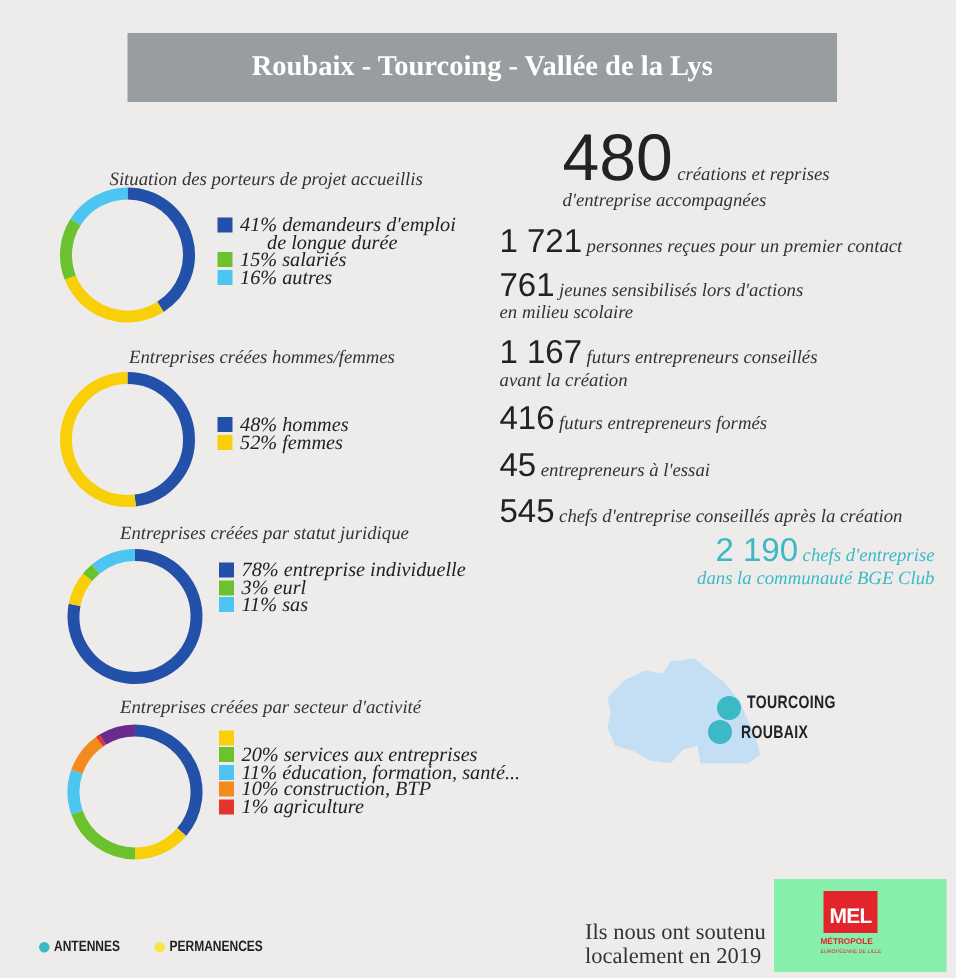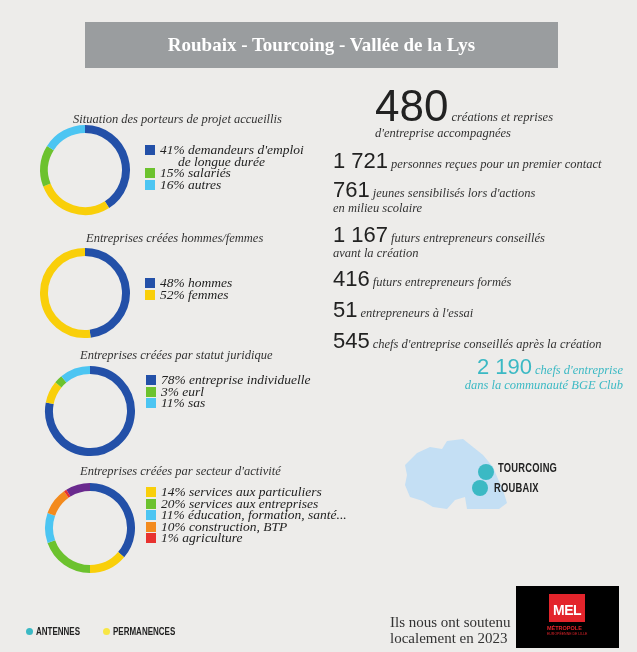--- a/index.html
+++ b/index.html
@@ -147,7 +147,7 @@
   <span class="num med">416</span><span>futurs entrepreneurs formés</span>
 </div>
 <div class="stat" style="left:333px;top:299px;">
-  <span class="num med">51</span><span>entrepreneurs à l'essai</span>
+  <span class="num med">45</span><span>entrepreneurs à l'essai</span>
 </div>
 <div class="stat" style="left:333px;top:330px;">
   <span class="num med">545</span><span>chefs d'entreprise conseillés après la création</span>

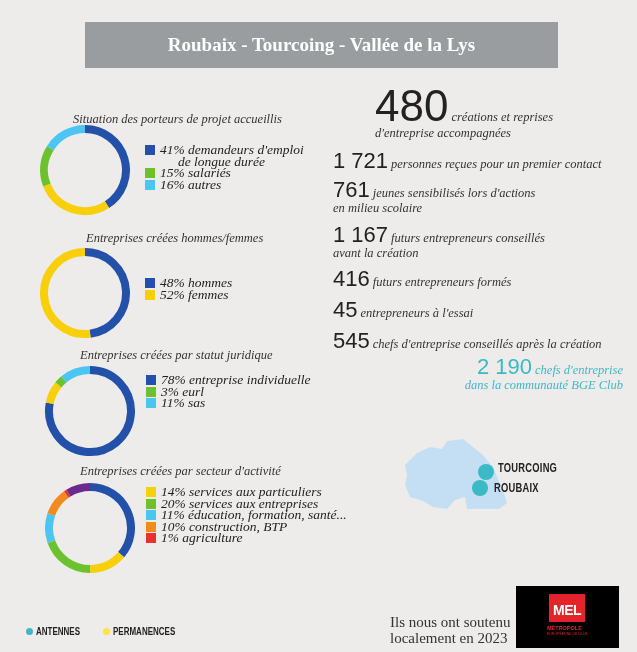--- a/index.html
+++ b/index.html
@@ -108,7 +108,6 @@
 <div class="legend" style="left:146px;top:486px;">
     <div class="item">
       <span class="sw" style="background: rgb(249, 207, 10);"></span>
-      <span>14% services aux particuliers</span>
     </div>
     <div class="item">
       <span class="sw" style="background: rgb(108, 194, 46);"></span>

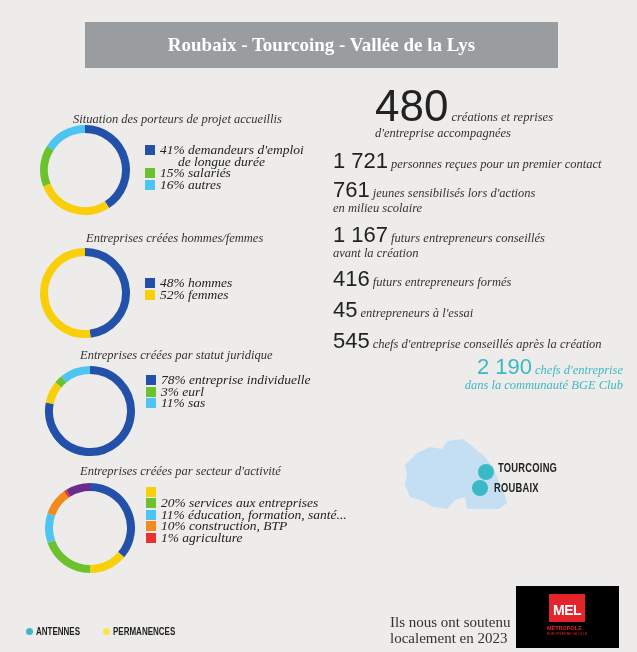--- a/index.html
+++ b/index.html
@@ -22,7 +22,7 @@
   .footer-legend .dot { width: 7px; height: 7px; border-radius: 50%; display: inline-block; margin-right: 3px; }
   .footer-legend .lbl { transform: scaleX(0.8); transform-origin: left center; display: inline-block; margin-right: -4px; }
   .support { position: absolute; left: 390px; top: 614px; font-family: "Liberation Serif", serif; font-size: 15px; line-height: 16px; color: #333; }
-  .logo-box { position: absolute; left: 516px; top: 586px; width: 103px; height: 62px; background: #000000; }
+  .logo-box { position: absolute; left: 516px; top: 586px; width: 103px; height: 62px; background: #86efac; padding-left: 12px; }
   .mel { position: absolute; left: 33px; top: 8px; width: 36px; height: 28px; background: #e3242b; color: #fff; font-family: "Liberation Sans", sans-serif; font-weight: bold; font-size: 14px; line-height: 32px; text-align: center; letter-spacing: -0.5px; }
   .mel-sub { position: absolute; left: 31px; top: 39px; font-family: "Liberation Sans", sans-serif; font-weight: bold; font-size: 5.5px; color: #e3242b; }
   .mel-sub2 { position: absolute; left: 31px; top: 46px; font-family: "Liberation Sans", sans-serif; font-size: 3.5px; color: #e3242b; }

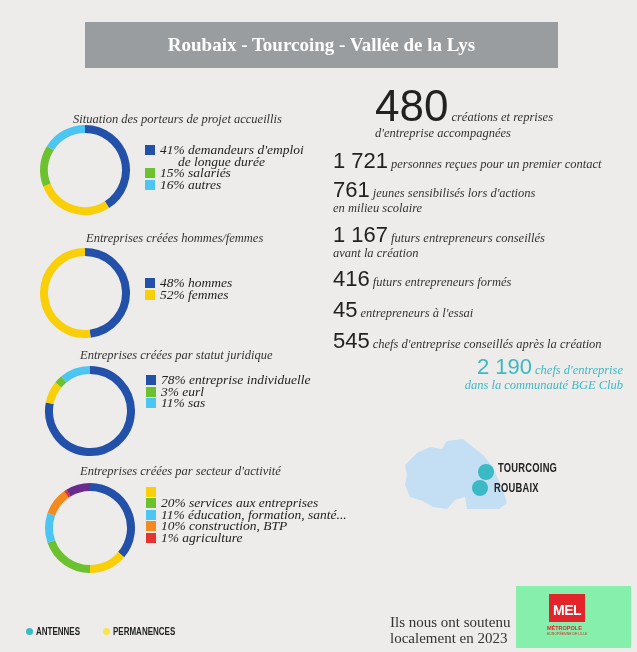--- a/index.html
+++ b/index.html
@@ -174,7 +174,7 @@
 
 <div class="support">
   <span>Ils nous ont soutenu</span><br>
-  <span>localement en 2023</span>
+  <span>localement en 2019</span>
 </div>
 
 <div class="logo-box">

